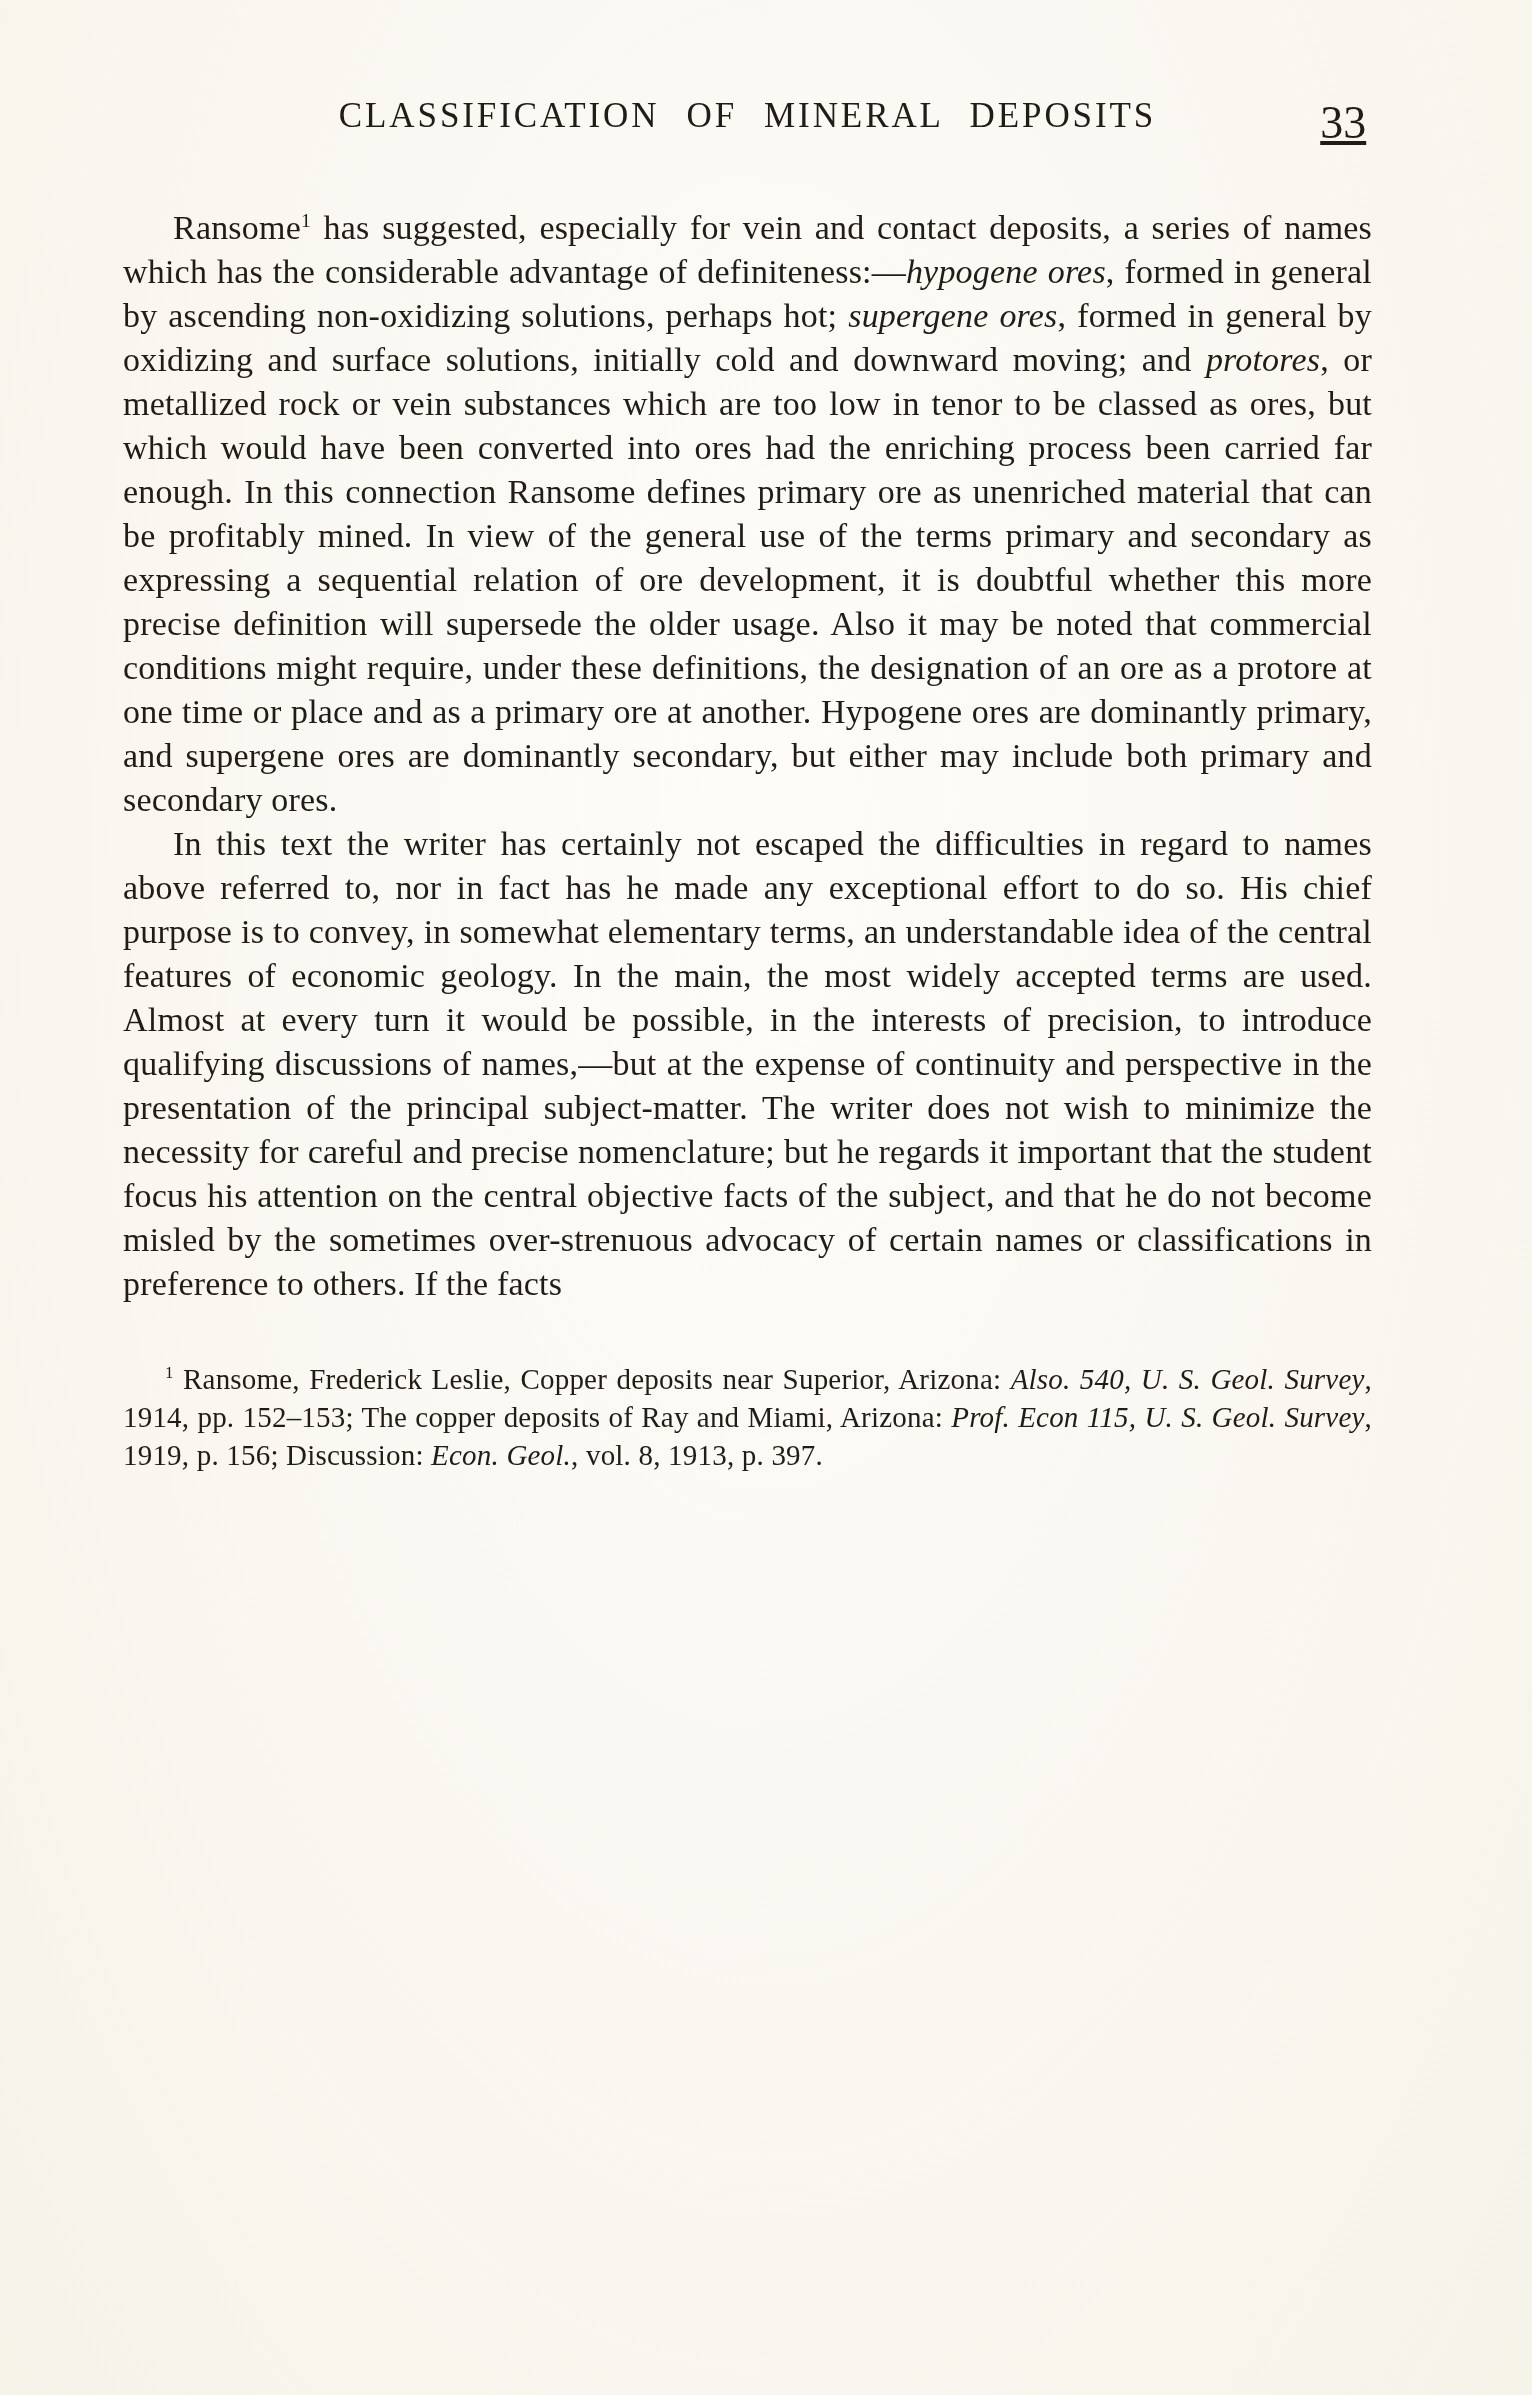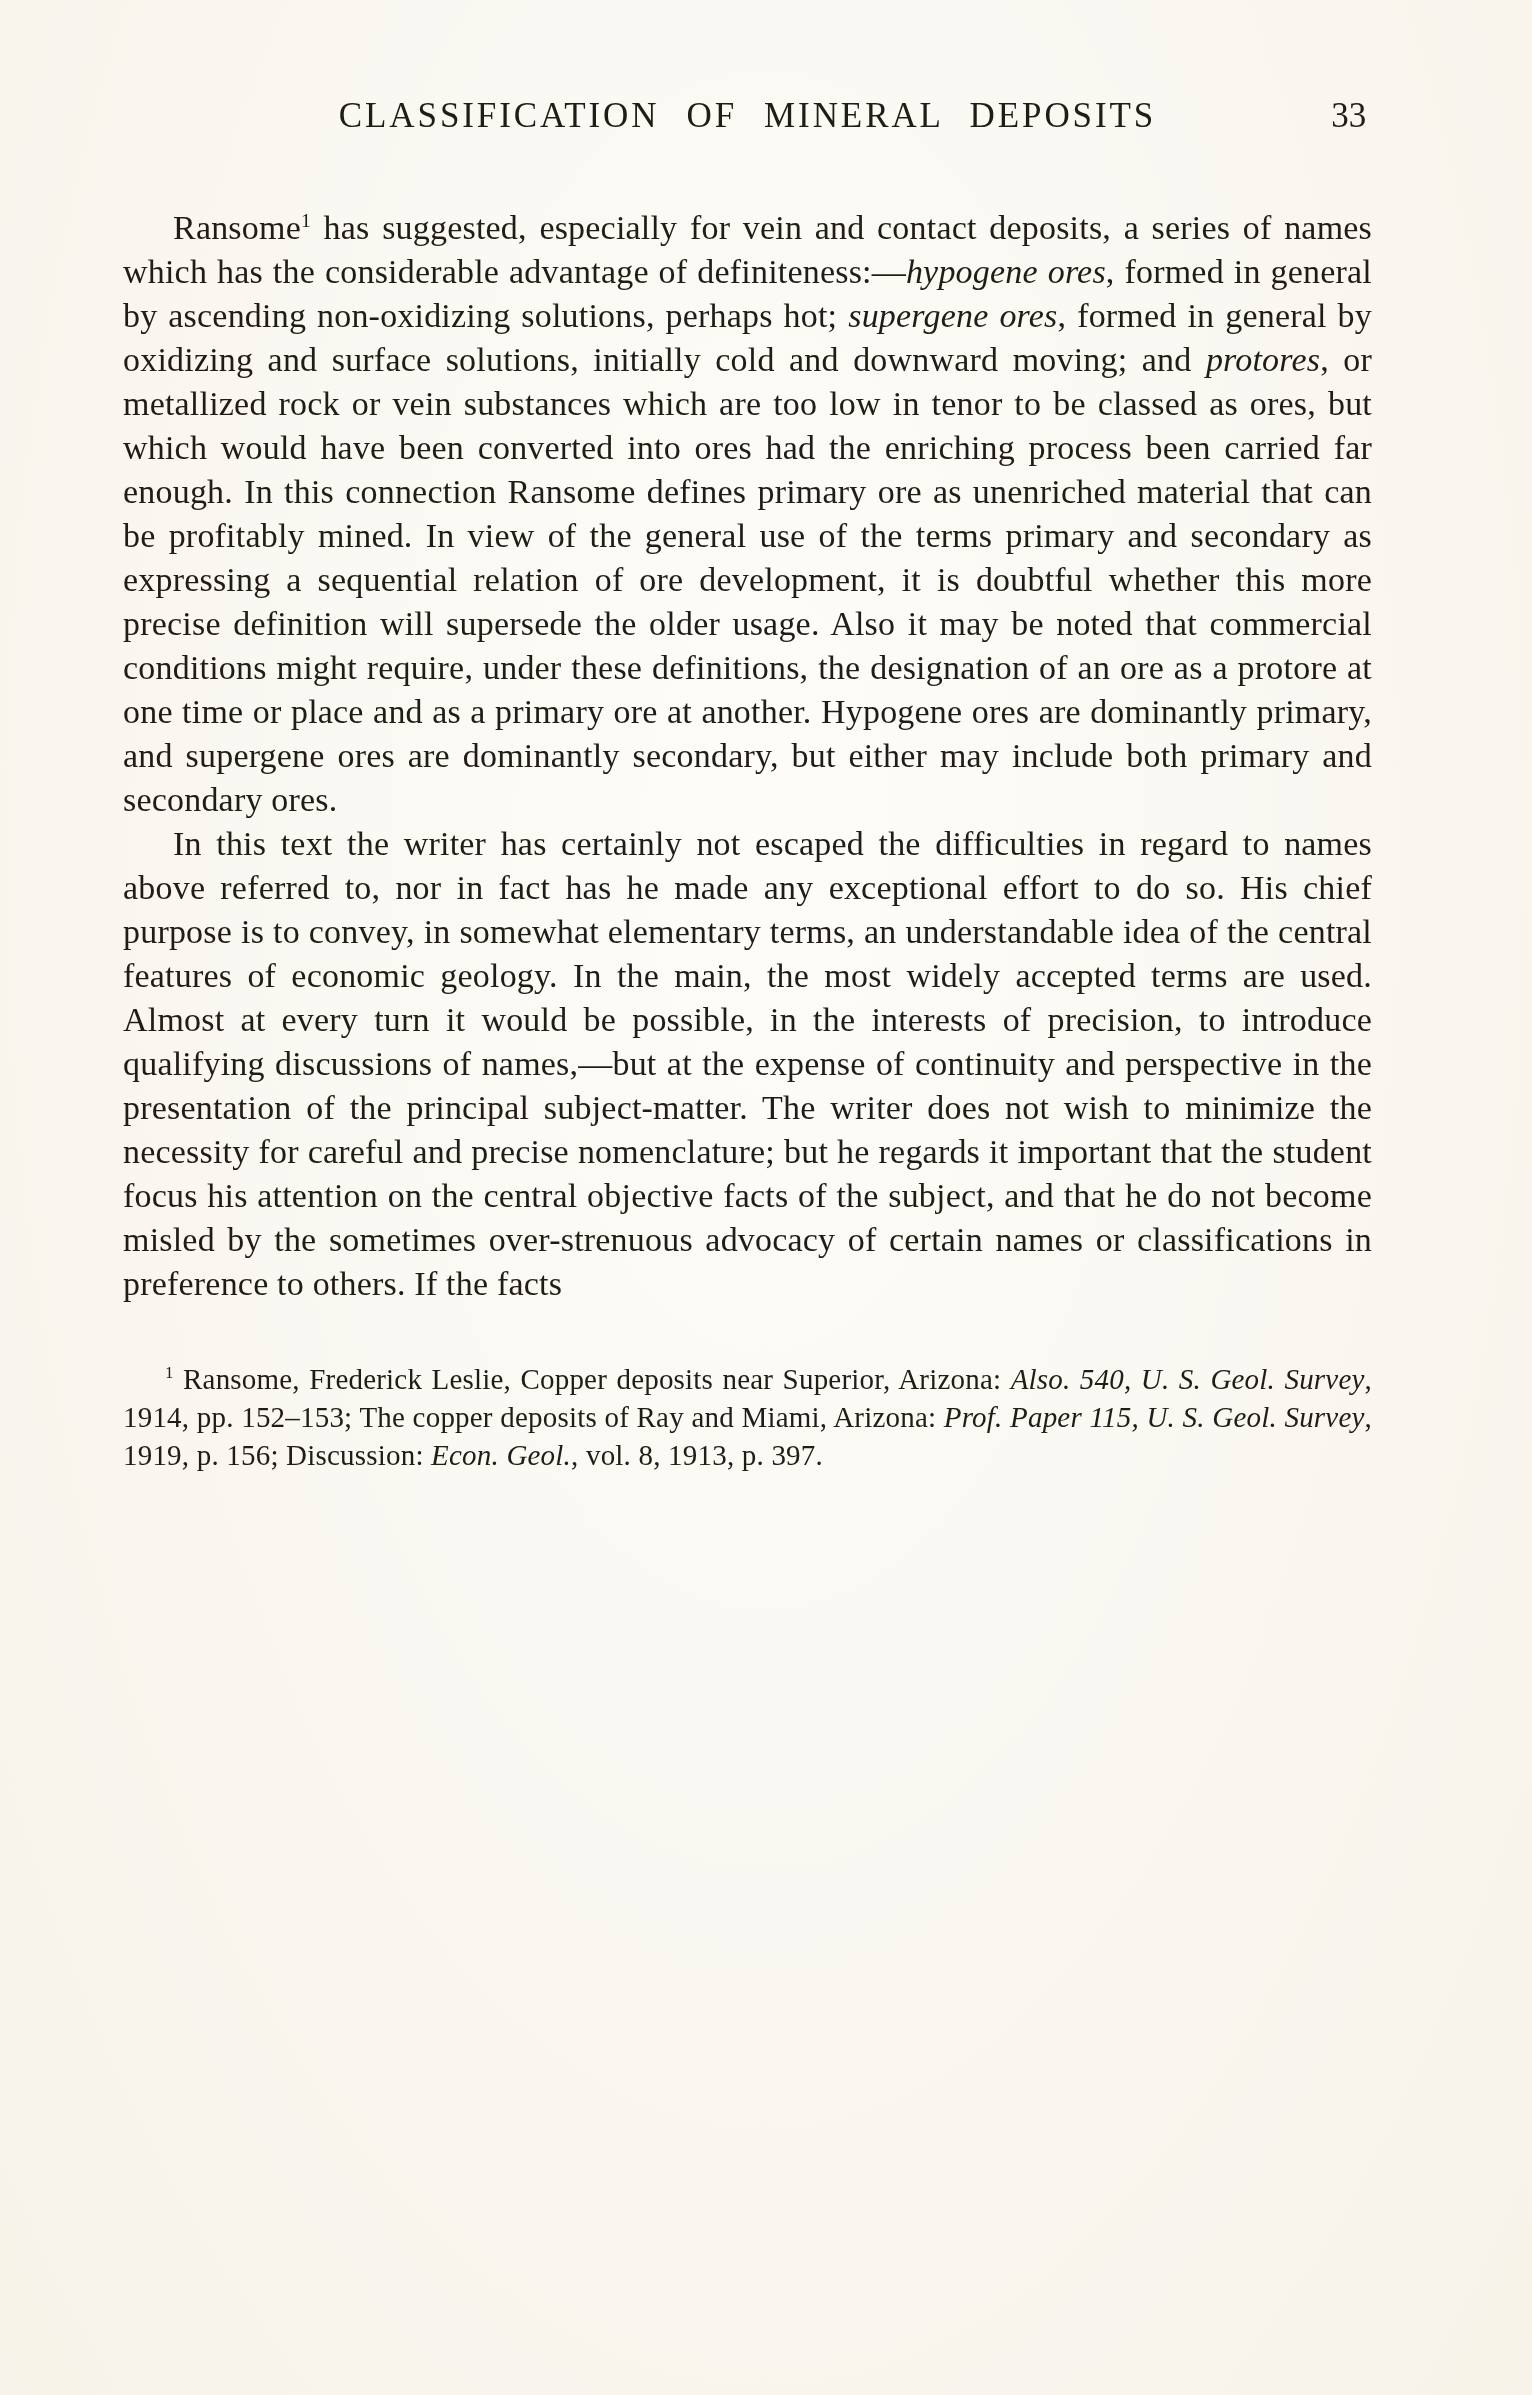--- a/index.html
+++ b/index.html
@@ -47,7 +47,8 @@
     position: absolute;
     right: 5.8px;
     top: 0;
-    font-size: 35px;
+    font-size: 46px;
+    text-decoration: underline;
   }
   .text-block p {
     font-size: 34px;

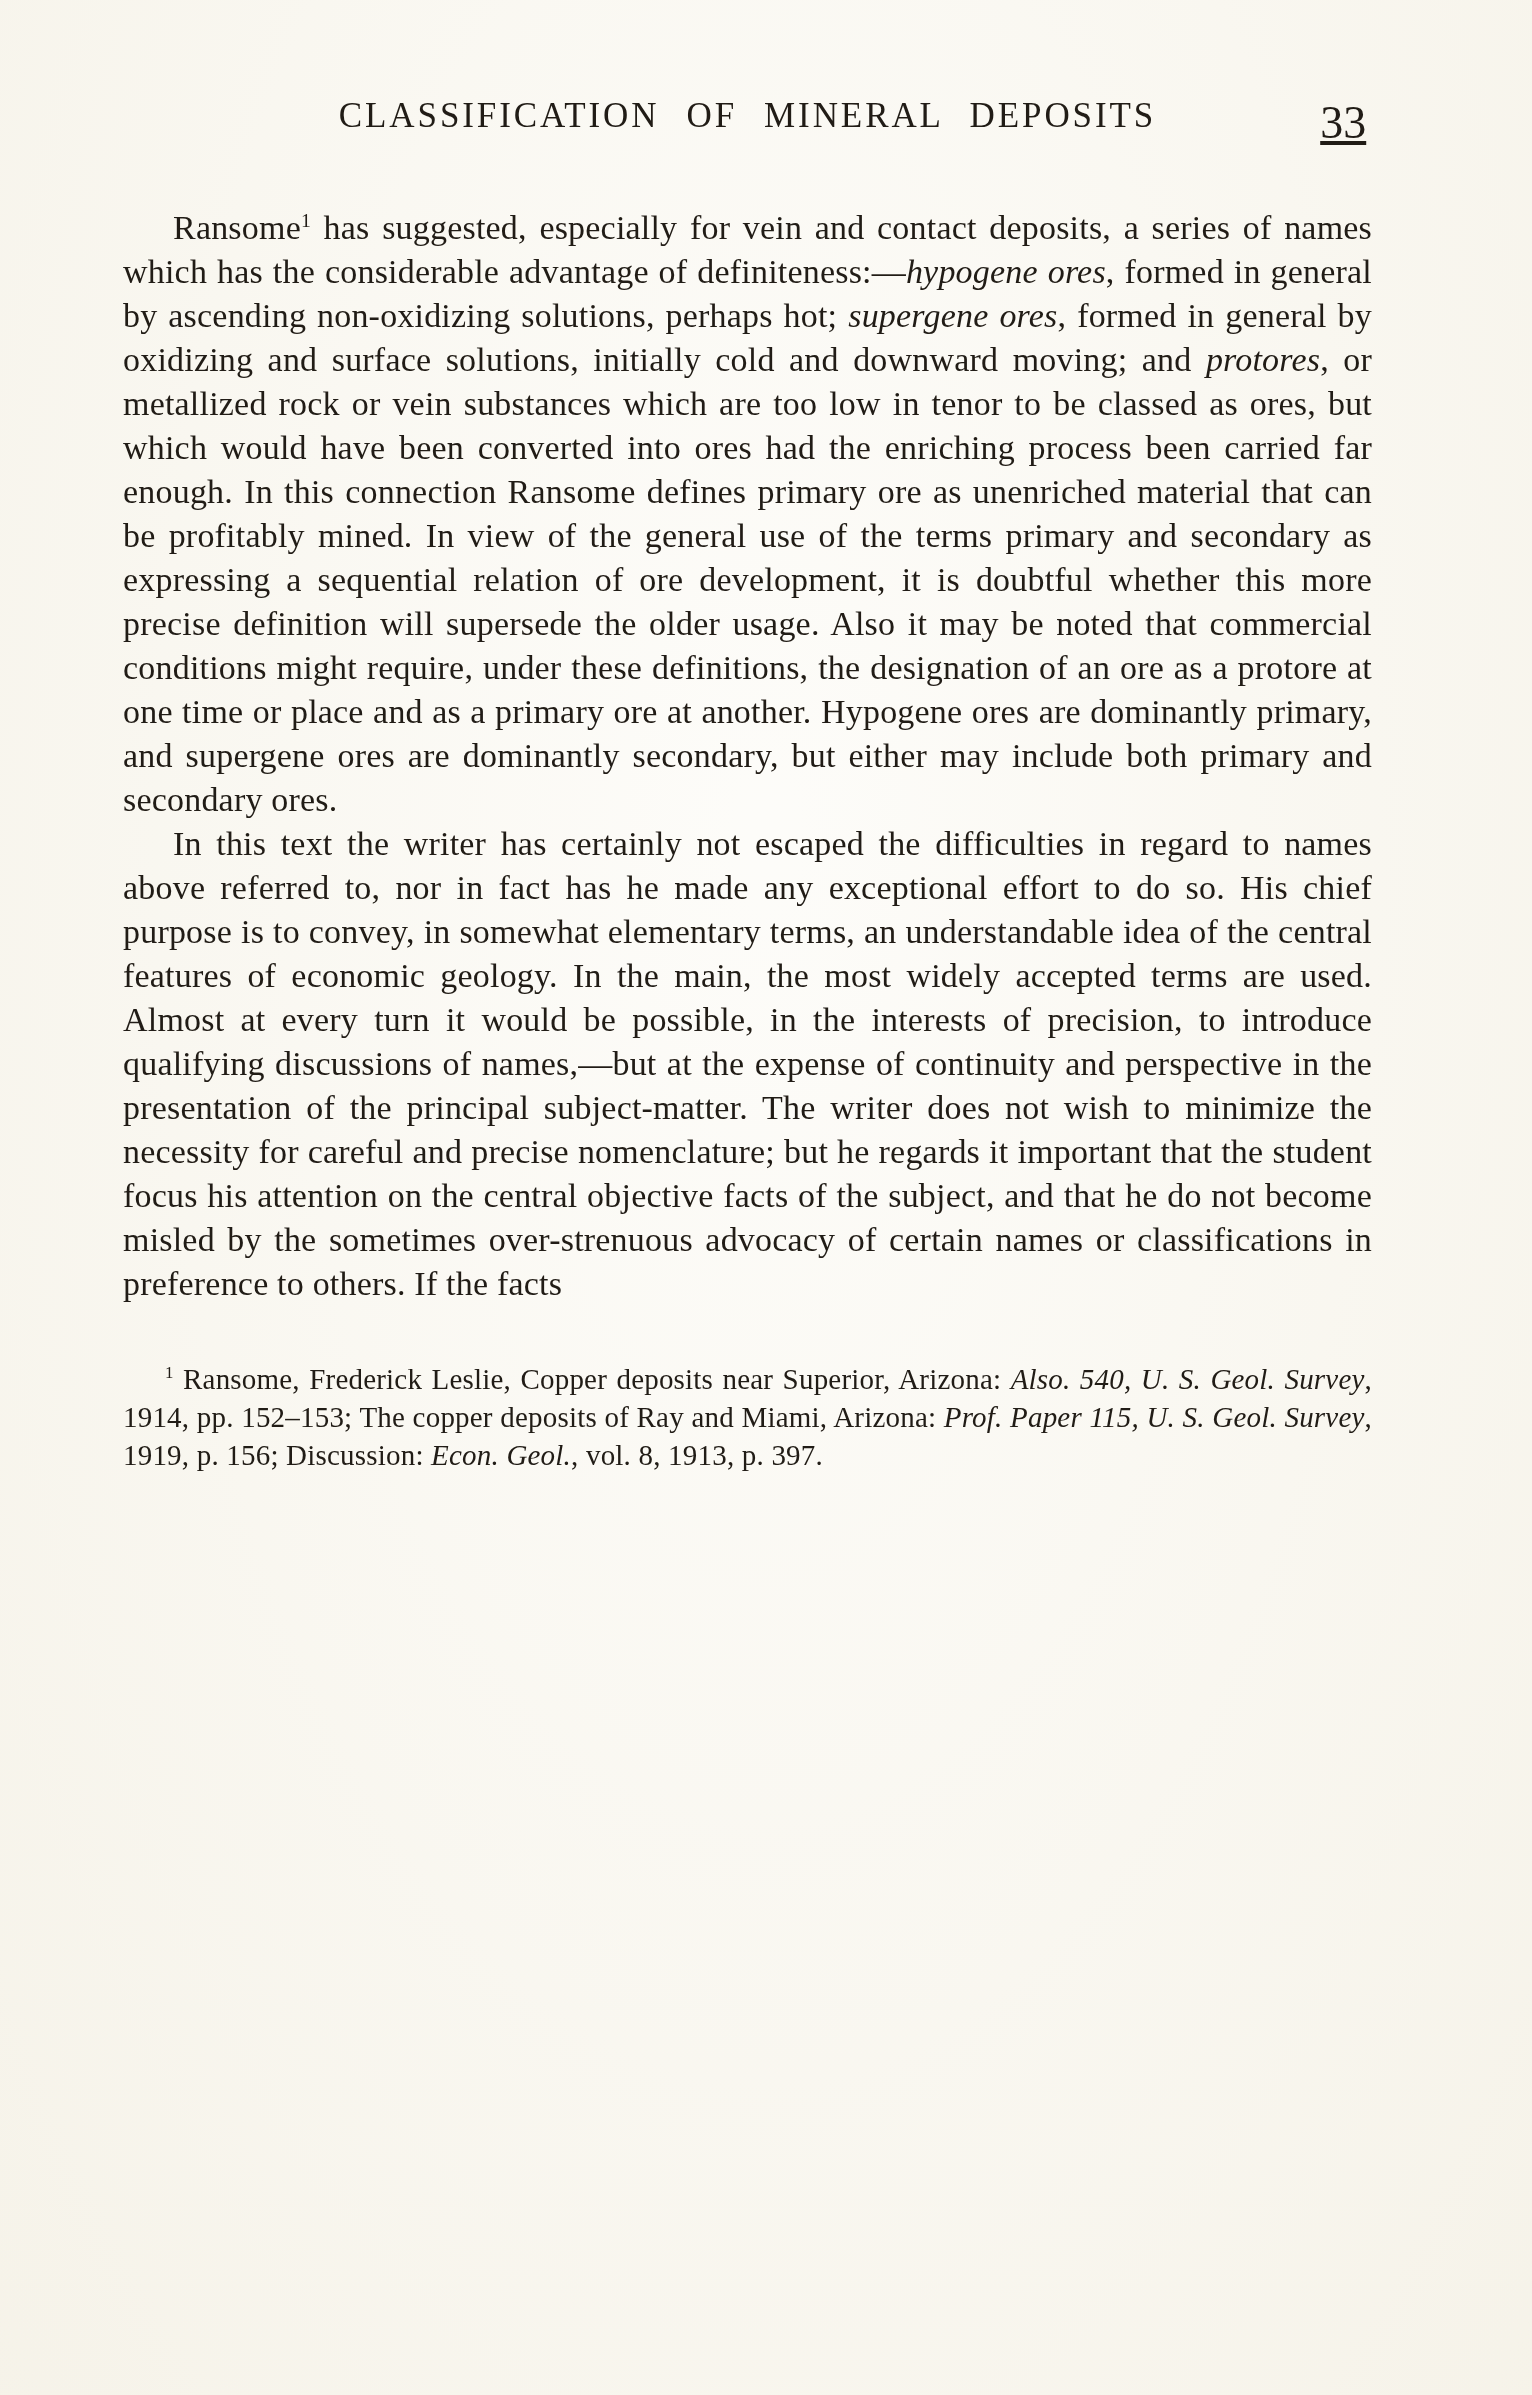--- a/index.html
+++ b/index.html
@@ -89,7 +89,7 @@
       <p><span>In this text the writer has certainly not escaped the difficulties in regard to names above referred to, nor in fact has he made any exceptional effort to do so. His chief purpose is to convey, in somewhat elementary terms, an understandable idea of the central features of economic geology. In the main, the most widely accepted terms are used. Almost at every turn it would be possible, in the interests of precision, to introduce qualifying discussions of names,—but at the expense of continuity and perspective in the presentation of the principal subject-matter. The writer does not wish to minimize the necessity for careful and precise nomenclature; but he regards it important that the student focus his attention on the central objective facts of the subject, and that he do not become misled by the sometimes over-strenuous advocacy of certain names or classifications in preference to others. If the facts</span></p>
     </div>
 
-    <div class="footnote"><sup>1</sup><span> Ransome, Frederick Leslie, Copper deposits near Superior, Arizona: </span><em>Also. 540, U. S. Geol. Survey</em><span>, 1914, pp. 152–153; The copper deposits of Ray and Miami, Arizona: </span><em>Prof. Paper 115, U. S. Geol. Survey</em><span>, 1919, p. 156; Discussion: </span><em>Econ. Geol.</em><span>, vol. 8, 1913, p. 397.</span></div>
+    <div class="footnote"><sup>1</sup><span> Ransome, Frederick Leslie, Copper deposits near Superior, Arizona: </span><em>Also. 540, U. S. Geol. Survey</em><span>, 1914, pp. 152–153; The copper deposits of Ray and Miami, Arizona: </span><em>Prof. Econ 115, U. S. Geol. Survey</em><span>, 1919, p. 156; Discussion: </span><em>Econ. Geol.</em><span>, vol. 8, 1913, p. 397.</span></div>
 
   </div>
 </div>

